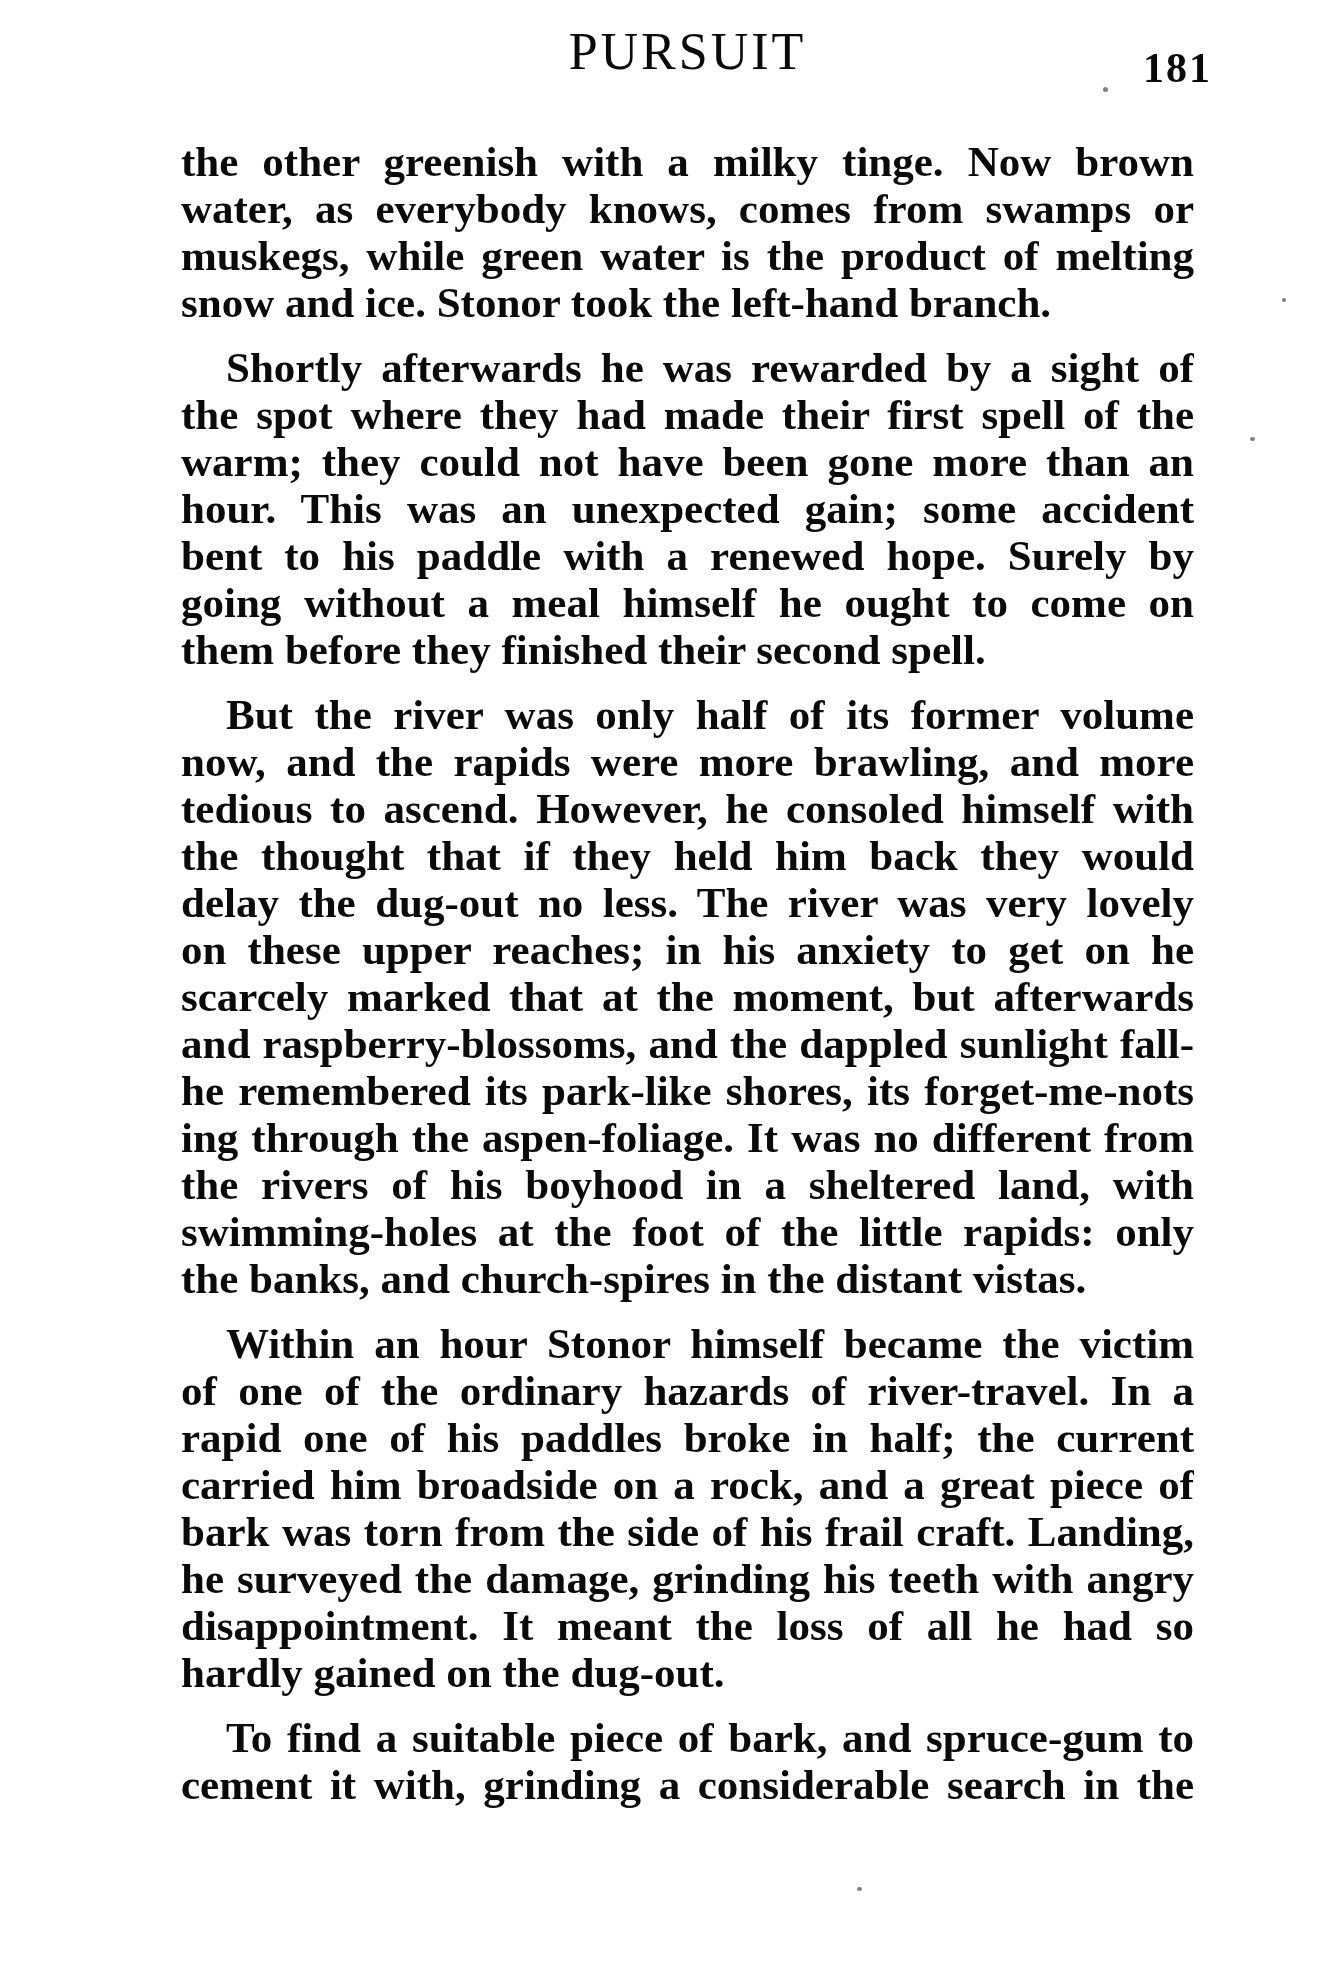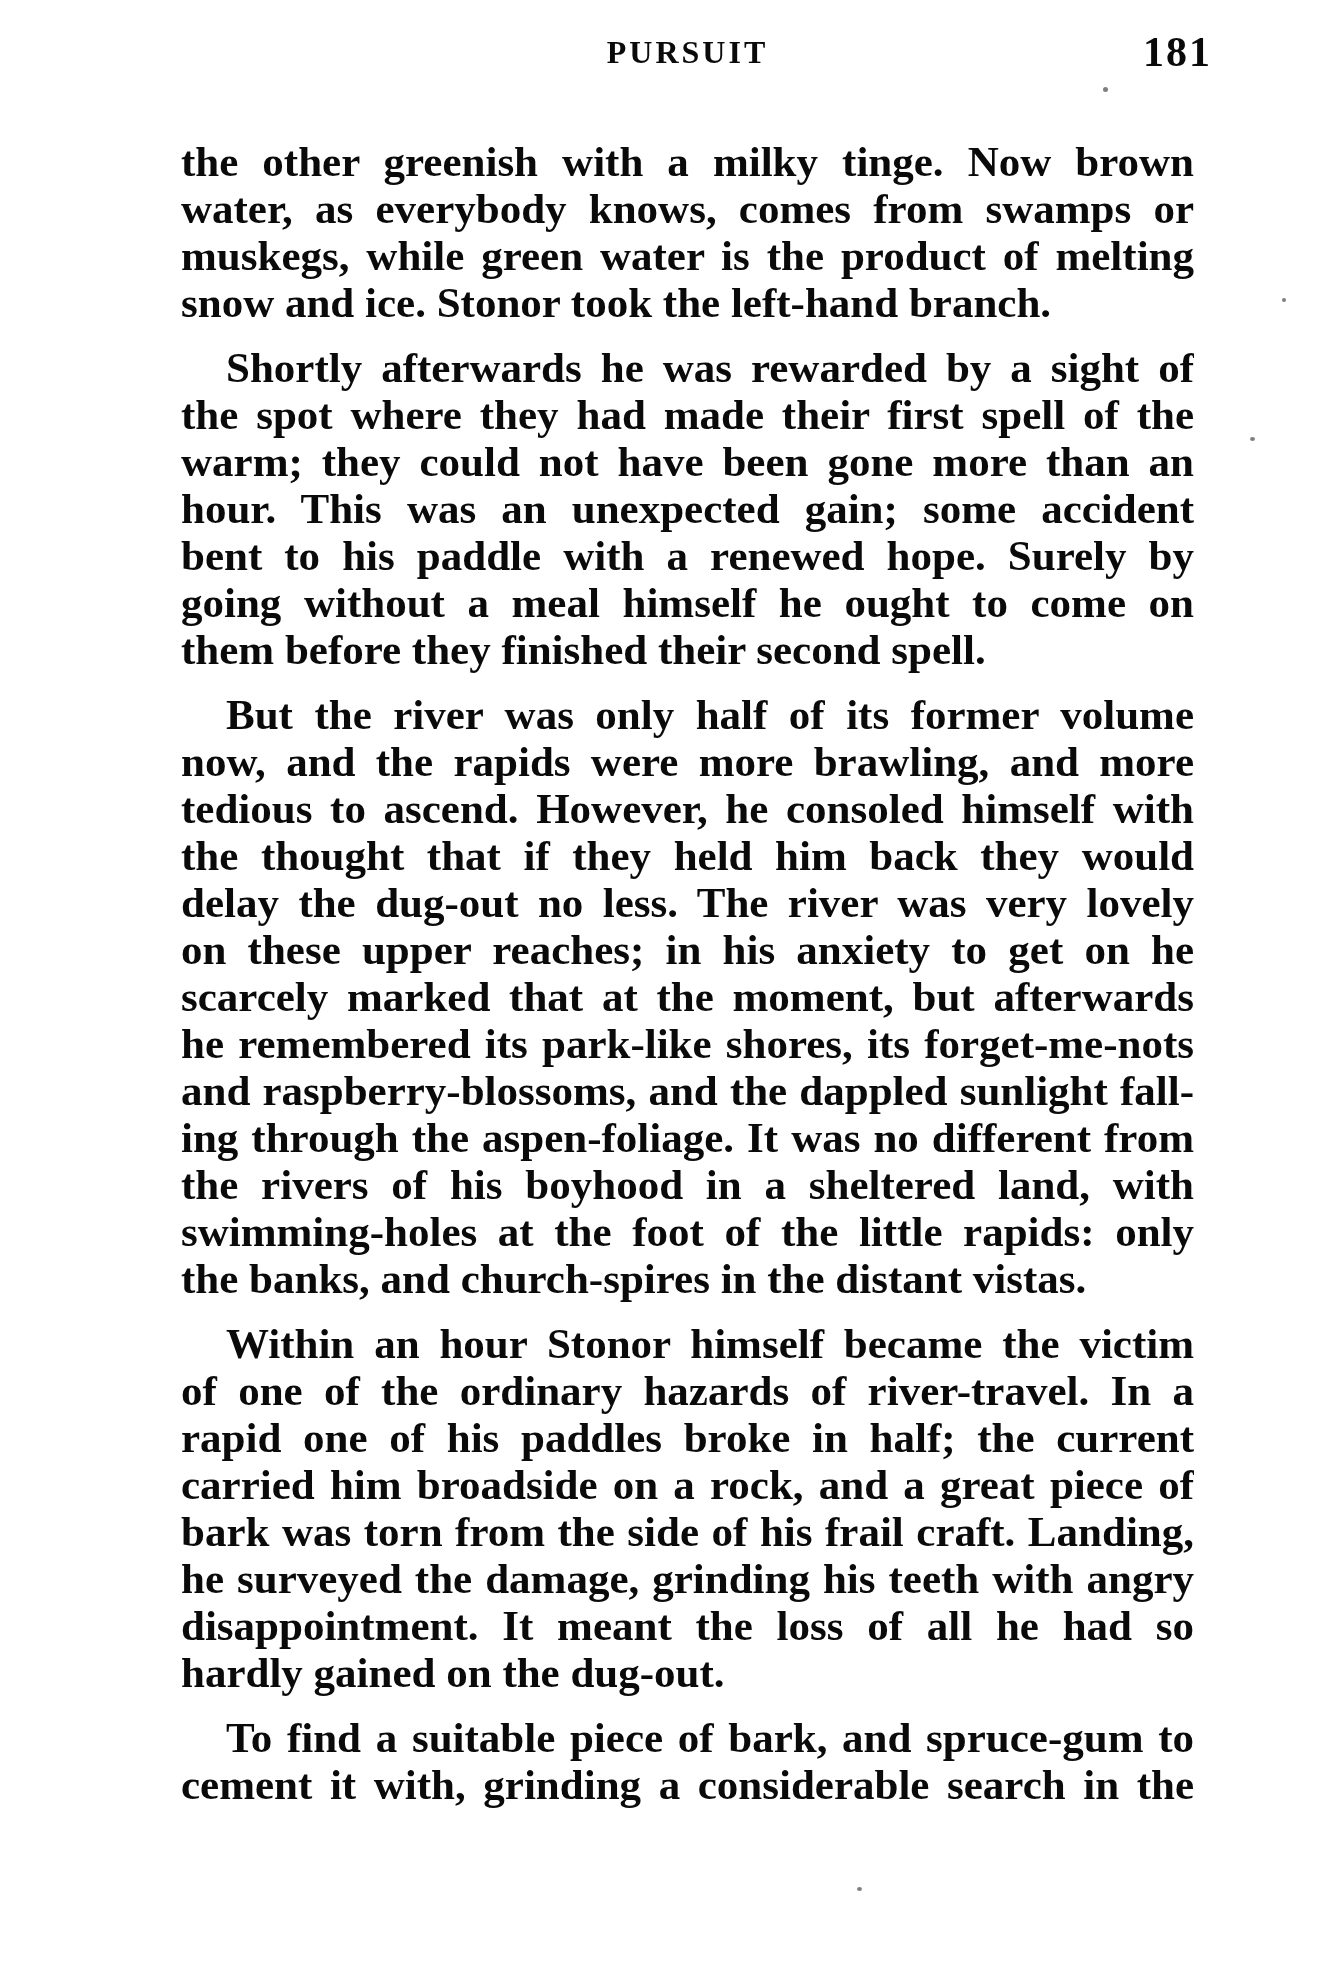--- a/index.html
+++ b/index.html
@@ -30,8 +30,8 @@
     display: block;
     margin: 0;
     text-align: center;
-    font-size: 32px;
-    font-weight: bold;
+    font-size: 52px;
+    font-weight: normal;
     letter-spacing: 3px;
     line-height: 52px;
   }

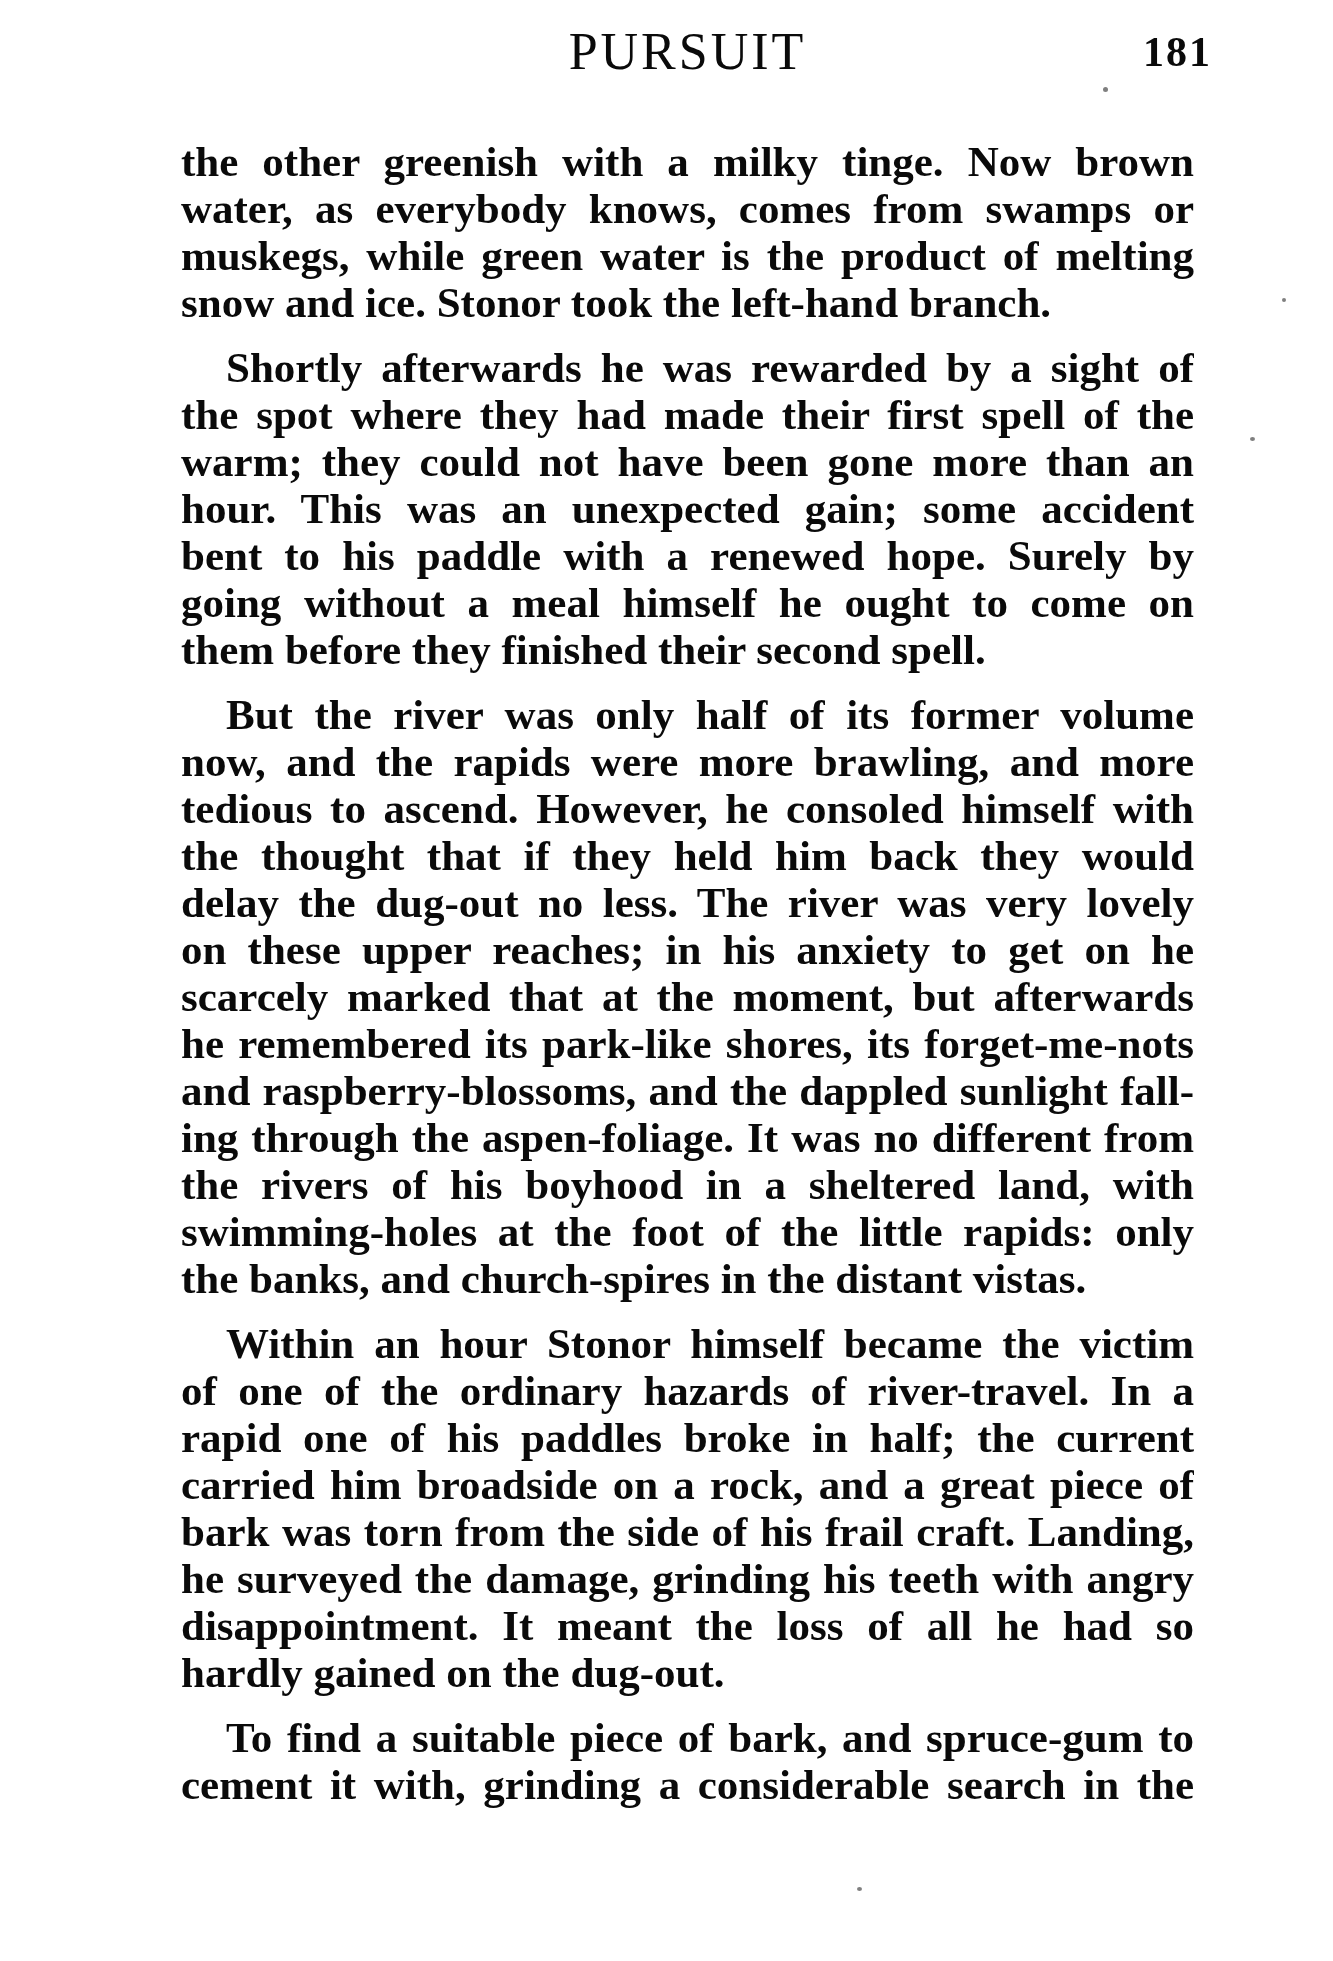--- a/index.html
+++ b/index.html
@@ -37,7 +37,7 @@
   }
   #page-number {
     position: absolute;
-    top: 0;
+    top: 16px;
     right: 0;
     font-size: 42px;
     letter-spacing: 2px;

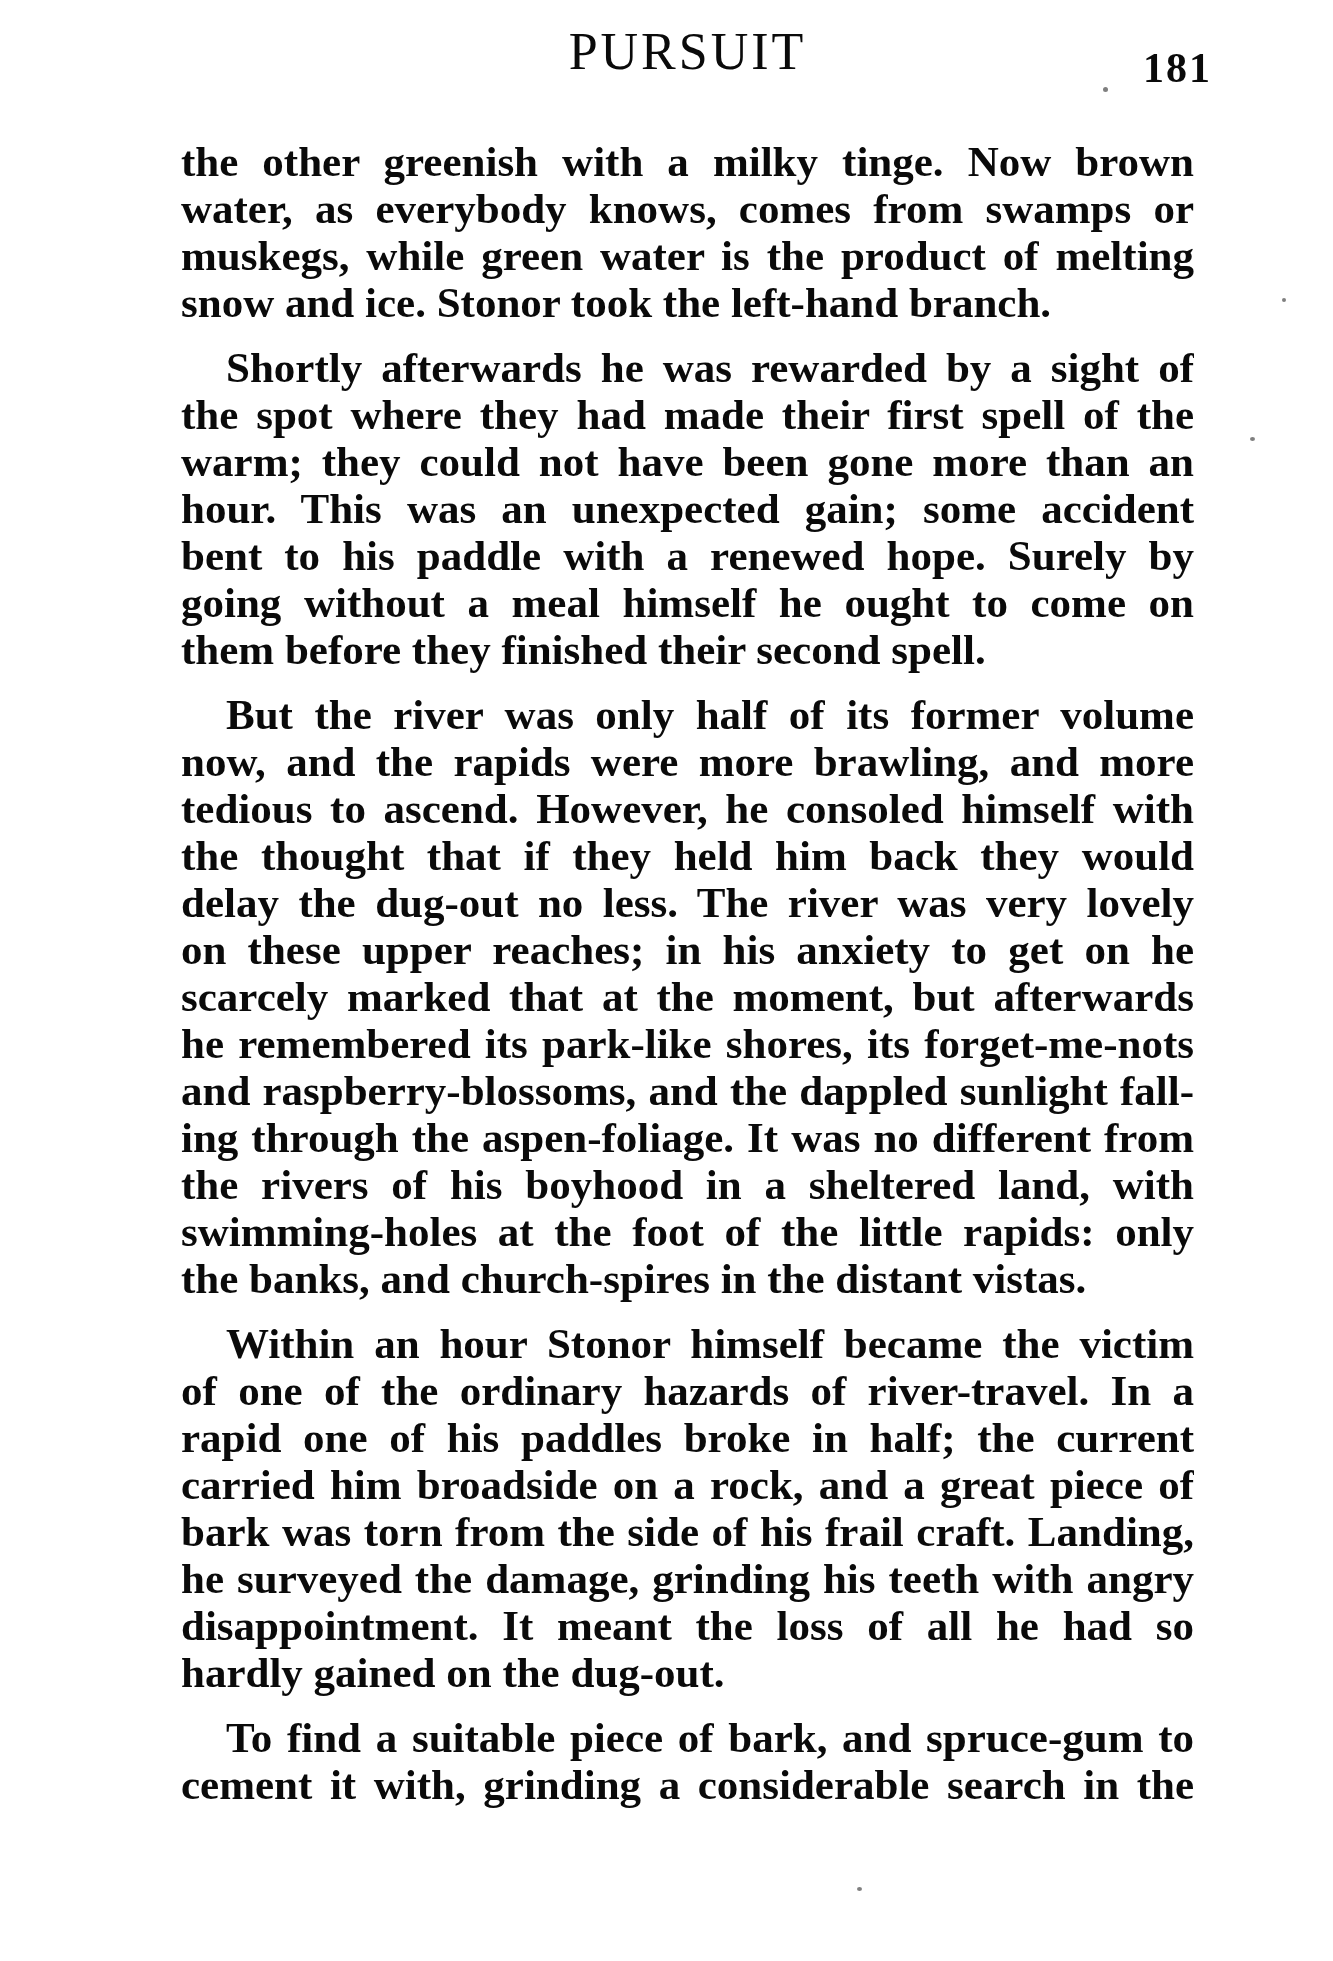--- a/index.html
+++ b/index.html
@@ -105,8 +105,8 @@
         <div class="line">delay the dug-out no less.  The river was very lovely</div>
         <div class="line">on these upper reaches; in his anxiety to get on he</div>
         <div class="line">scarcely marked that at the moment, but afterwards</div>
+        <div class="line">and raspberry-blossoms, and the dappled sunlight fall-</div>
         <div class="line">he remembered its park-like shores, its forget-me-nots</div>
-        <div class="line">and raspberry-blossoms, and the dappled sunlight fall-</div>
         <div class="line">ing through the aspen-foliage.  It was no different from</div>
         <div class="line">the rivers of his boyhood in a sheltered land, with</div>
         <div class="line">swimming-holes at the foot of the little rapids: only</div>

